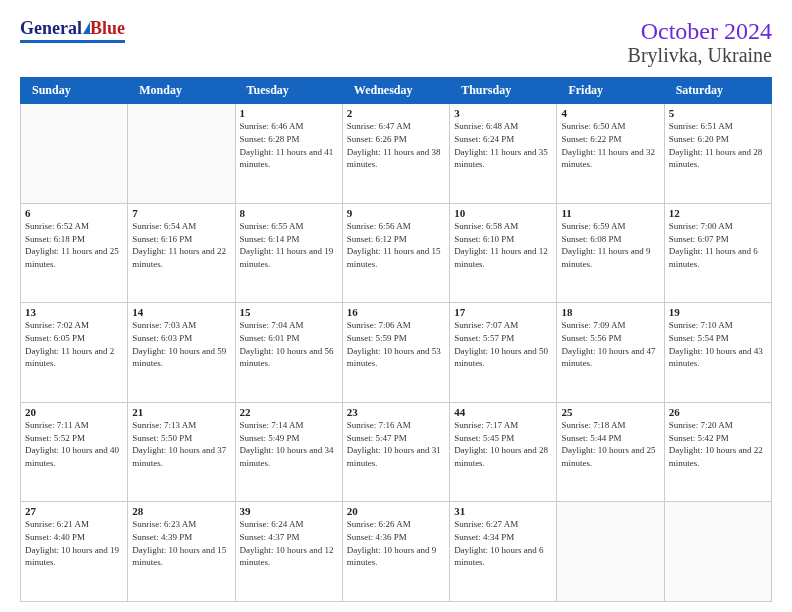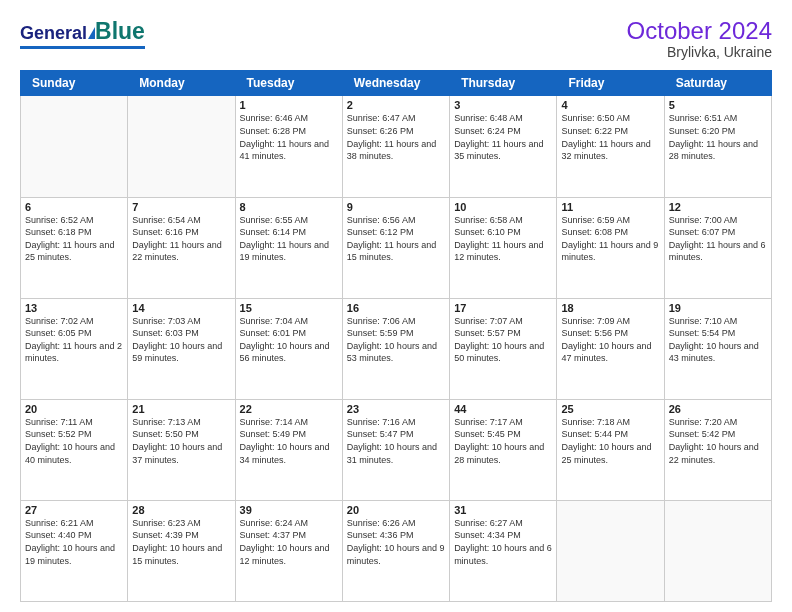--- a/index.html
+++ b/index.html
@@ -16,6 +16,7 @@
       padding: 18px 20px 10px 20px;
       display: flex;
       flex-direction: column;
+      font-family: Liberation Serif, serif;
     }
     .header {
       display: flex;

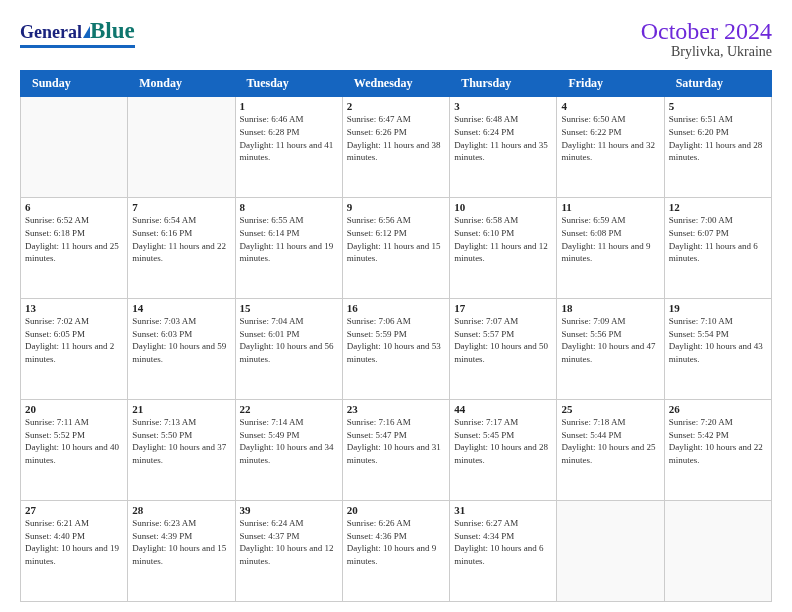--- a/index.html
+++ b/index.html
@@ -103,9 +103,9 @@
       vertical-align: bottom;
     }
     .logo-blue-word {
-      font-size: 23px;
-      font-weight: bold;
-      color: #0f766e;
+      font-size: 18px;
+      font-weight: bold;
+      color: #b91c1c;
     }
     .logo-underline {
       height: 3px;

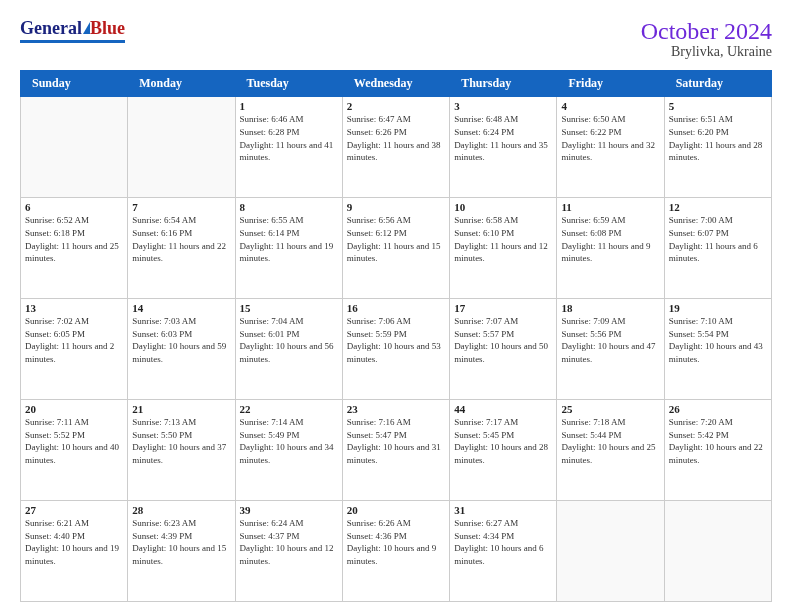--- a/index.html
+++ b/index.html
@@ -34,7 +34,7 @@
       line-height: 1.1;
     }
     .subtitle {
-      font-size: 14px;
+      font-size: 20px;
       color: #444;
     }
     .calendar {

